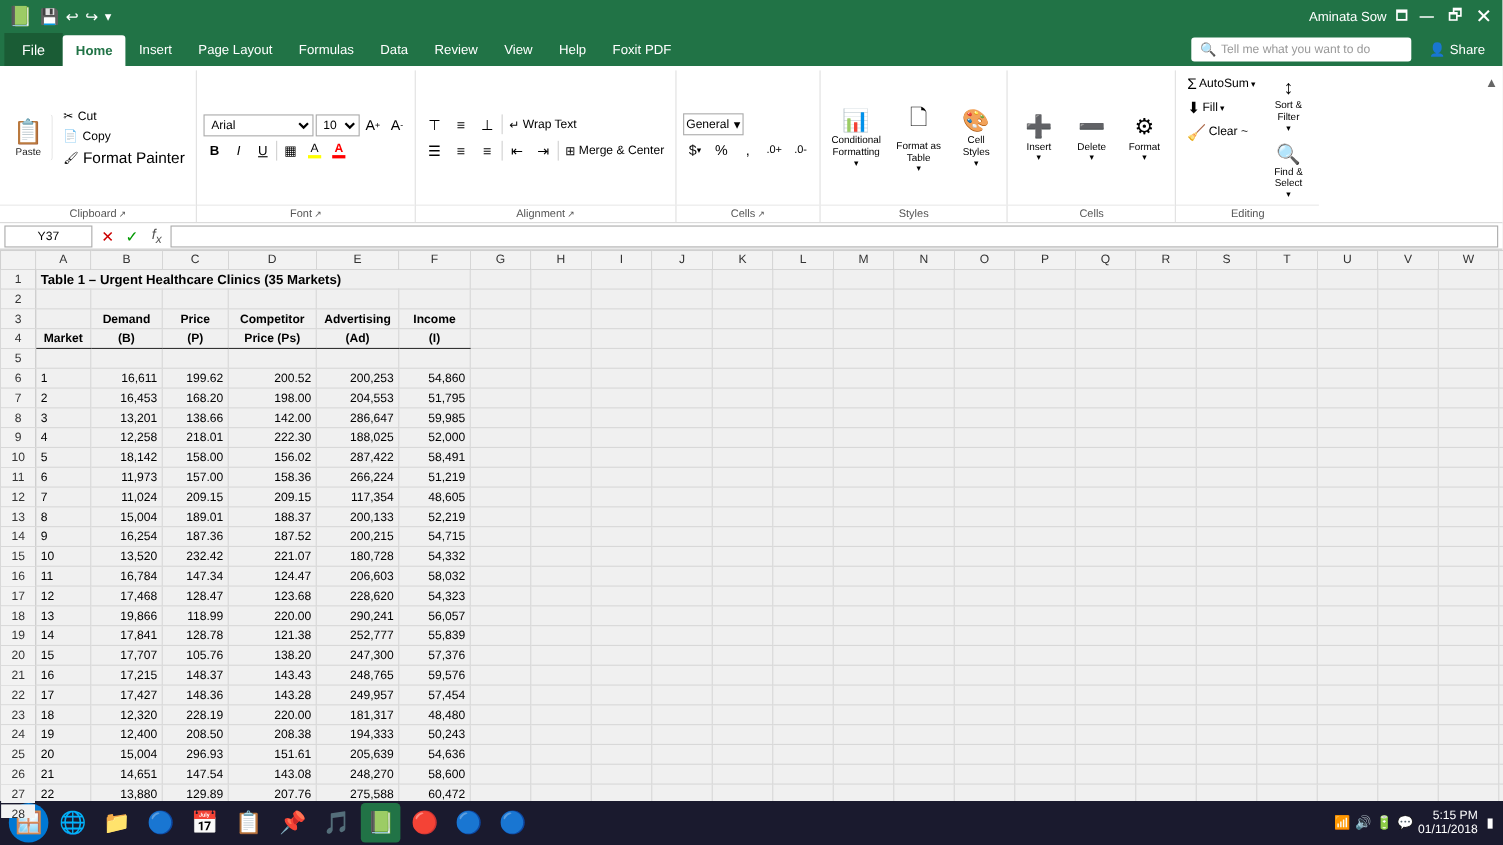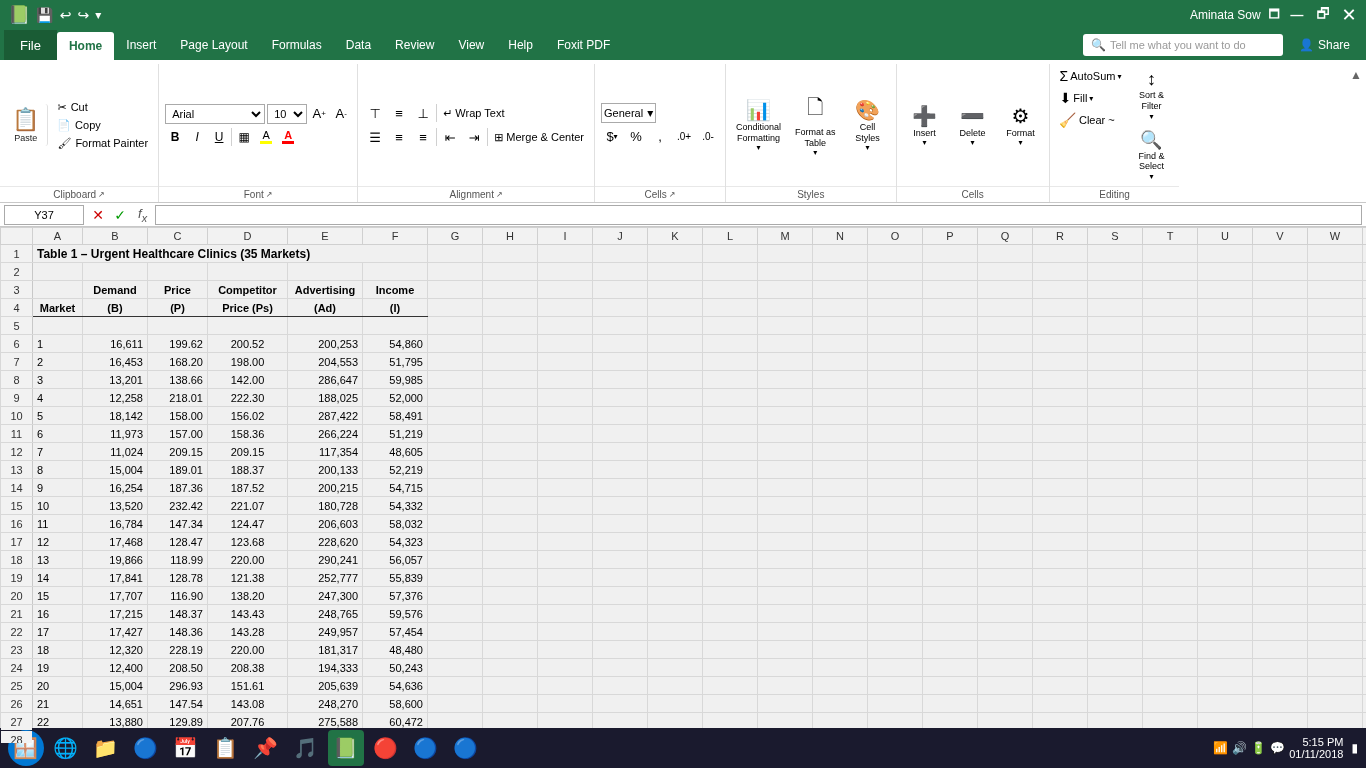--- a/index.html
+++ b/index.html
@@ -378,7 +378,7 @@
           </div>
           <div class="small-btn">
             <span>🖌</span>
-            <span style="font-size:11px;">Format Painter</span>
+            <span style="font-size:14px;">Format Painter</span>
           </div>
         </div>
       </div>

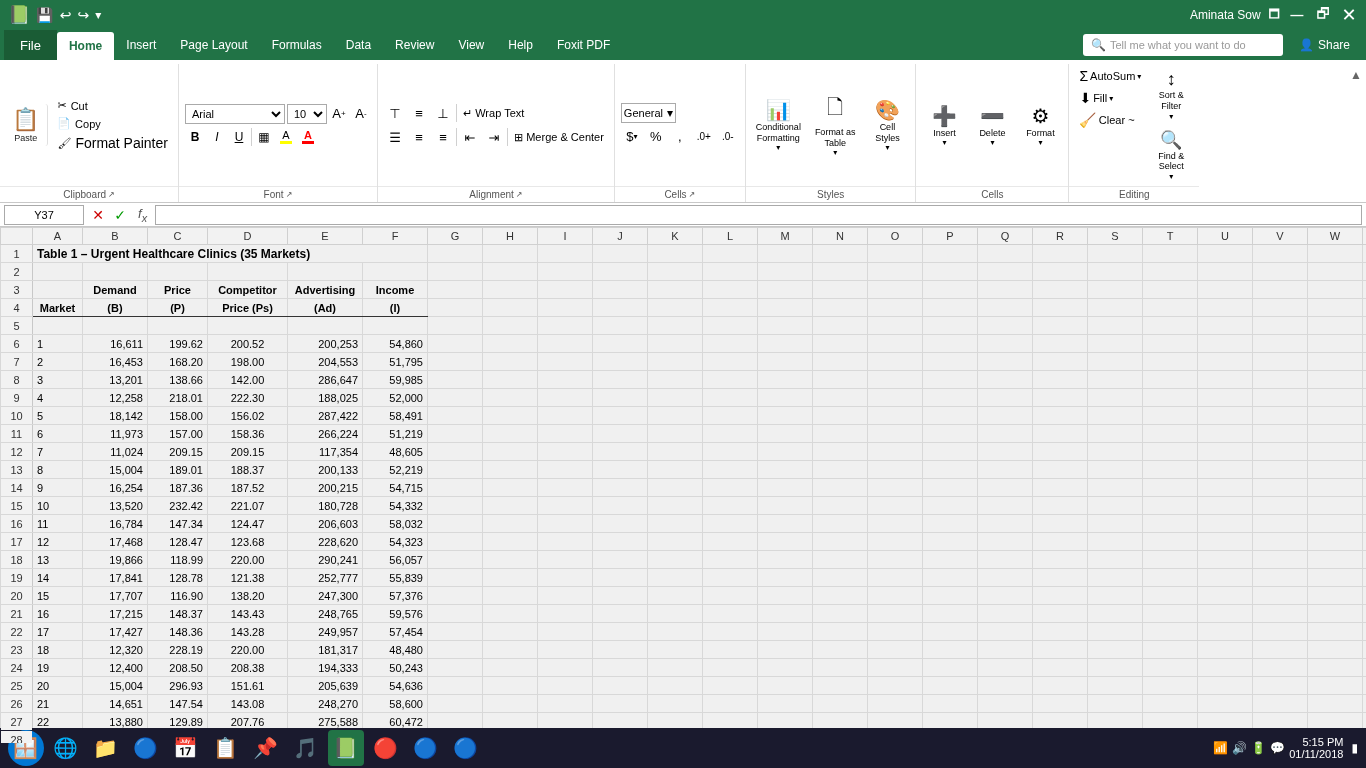--- a/index.html
+++ b/index.html
@@ -152,7 +152,7 @@
     table.grid td.col-a { min-width: 50px; }
     table.grid td.col-b { min-width: 65px; text-align: right; }
     table.grid td.col-c { min-width: 60px; text-align: right; }
-    table.grid td.col-d { min-width: 80px; text-align: center; }
+    table.grid td.col-d { min-width: 80px; text-align: right; }
     table.grid td.col-e { min-width: 75px; text-align: right; }
     table.grid td.col-f { min-width: 65px; text-align: right; }
 

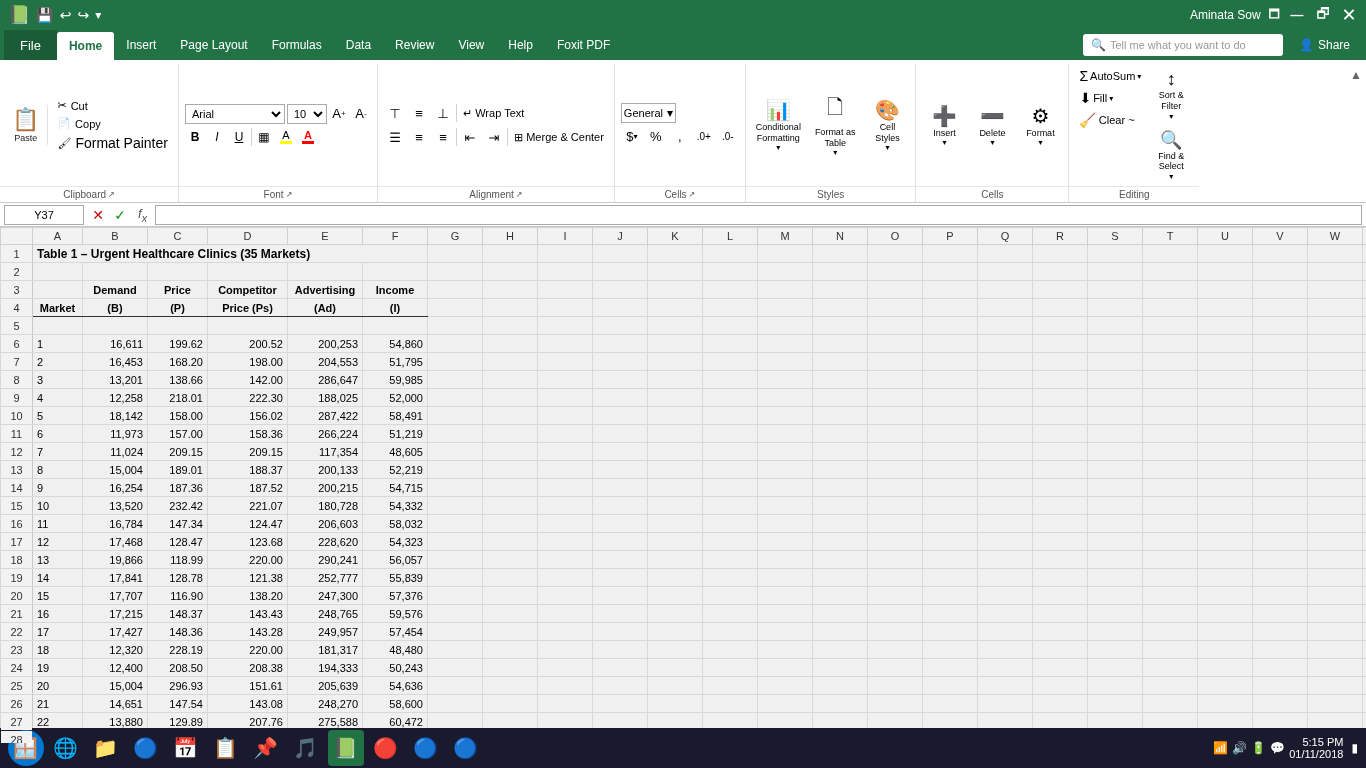--- a/index.html
+++ b/index.html
@@ -1137,7 +1137,7 @@
             <td class="row-num">20</td>
             <td class="col-a">15</td>
             <td class="col-b">17,707</td>
-            <td class="col-c">116.90</td>
+            <td class="col-c">105.76</td>
             <td class="col-d">138.20</td>
             <td class="col-e">247,300</td>
             <td class="col-f">57,376</td>

